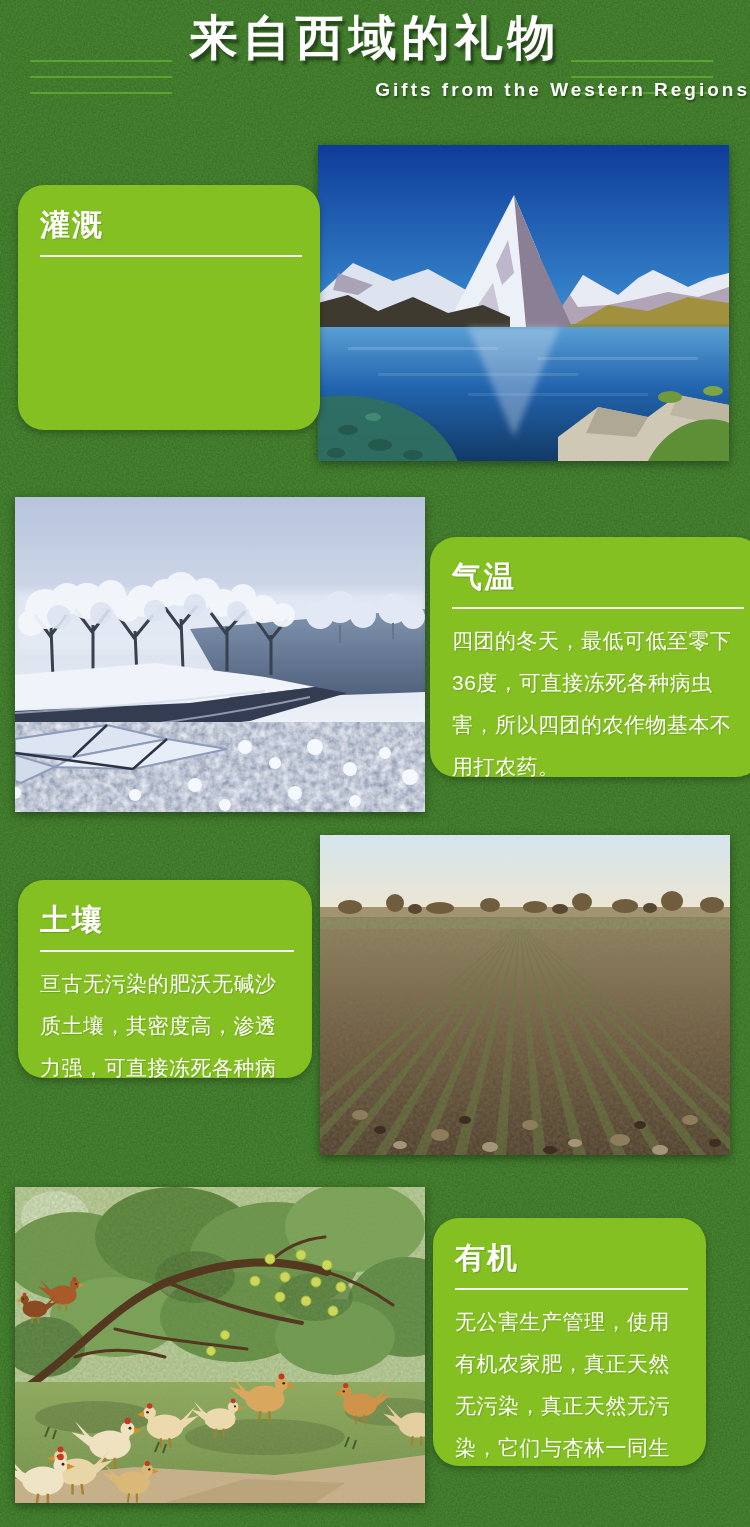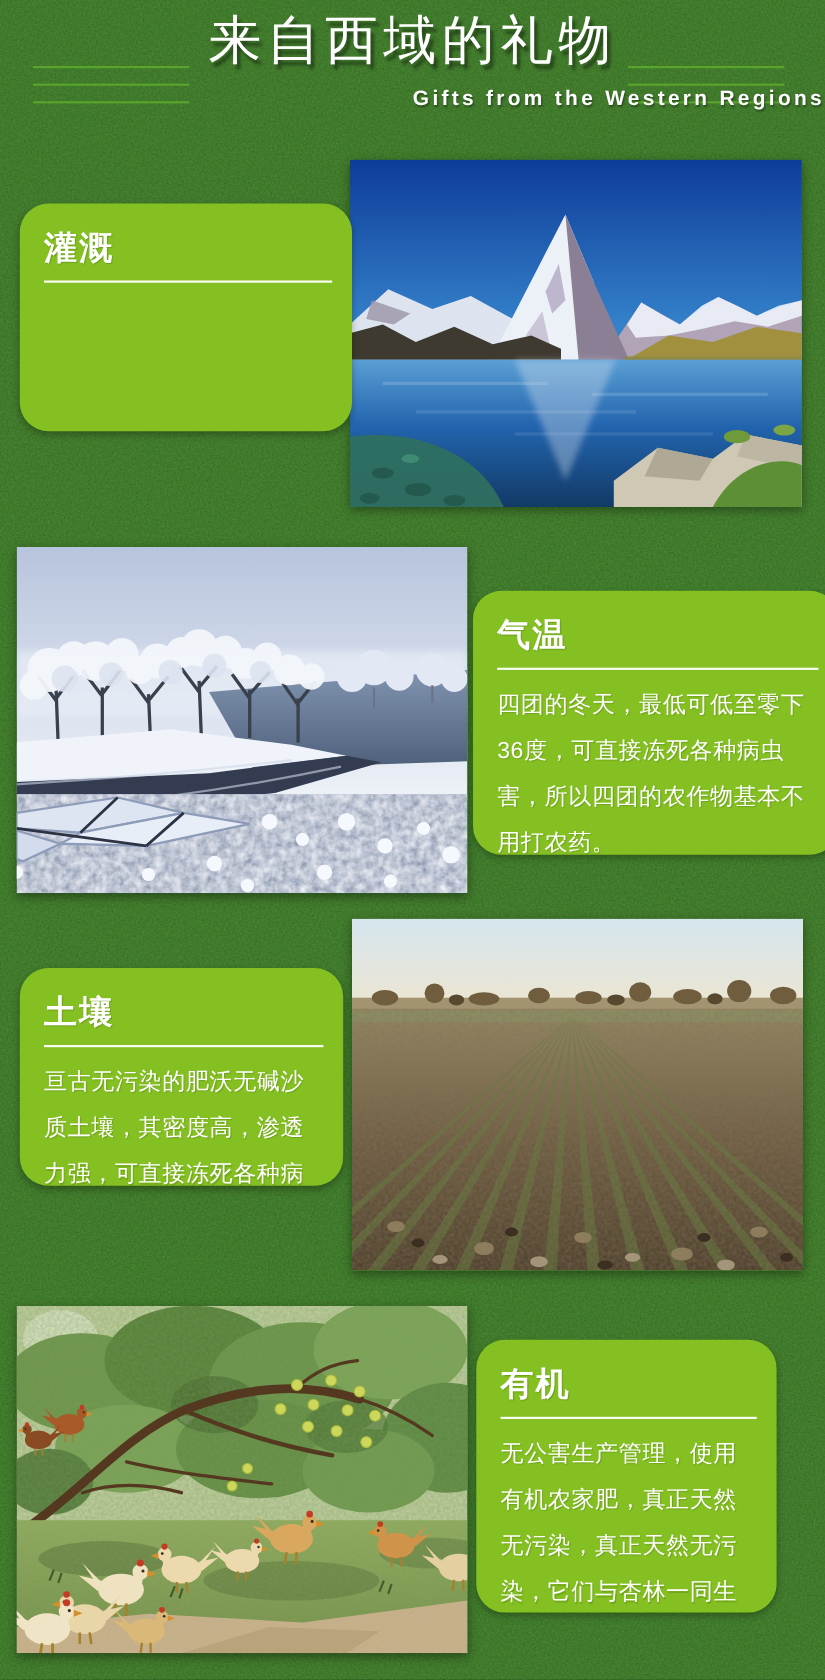--- a/index.html
+++ b/index.html
@@ -8,7 +8,7 @@
   .bg{position:absolute;left:0;top:0;width:750px;height:1527px;display:block;}
   
   .title{position:absolute;left:0;right:0;top:10px;text-align:center;margin:0;
-         font-size:48px;font-weight:normal;letter-spacing:5px;line-height:1.15;
+         font-size:48px;font-weight:bold;letter-spacing:5px;line-height:1.15;
          text-shadow:3px 4px 3px rgba(0,0,0,.45);}
   .subtitle{position:absolute;left:0;right:0;top:79px;text-align:right;
             font-size:19px;font-weight:bold;letter-spacing:3px;

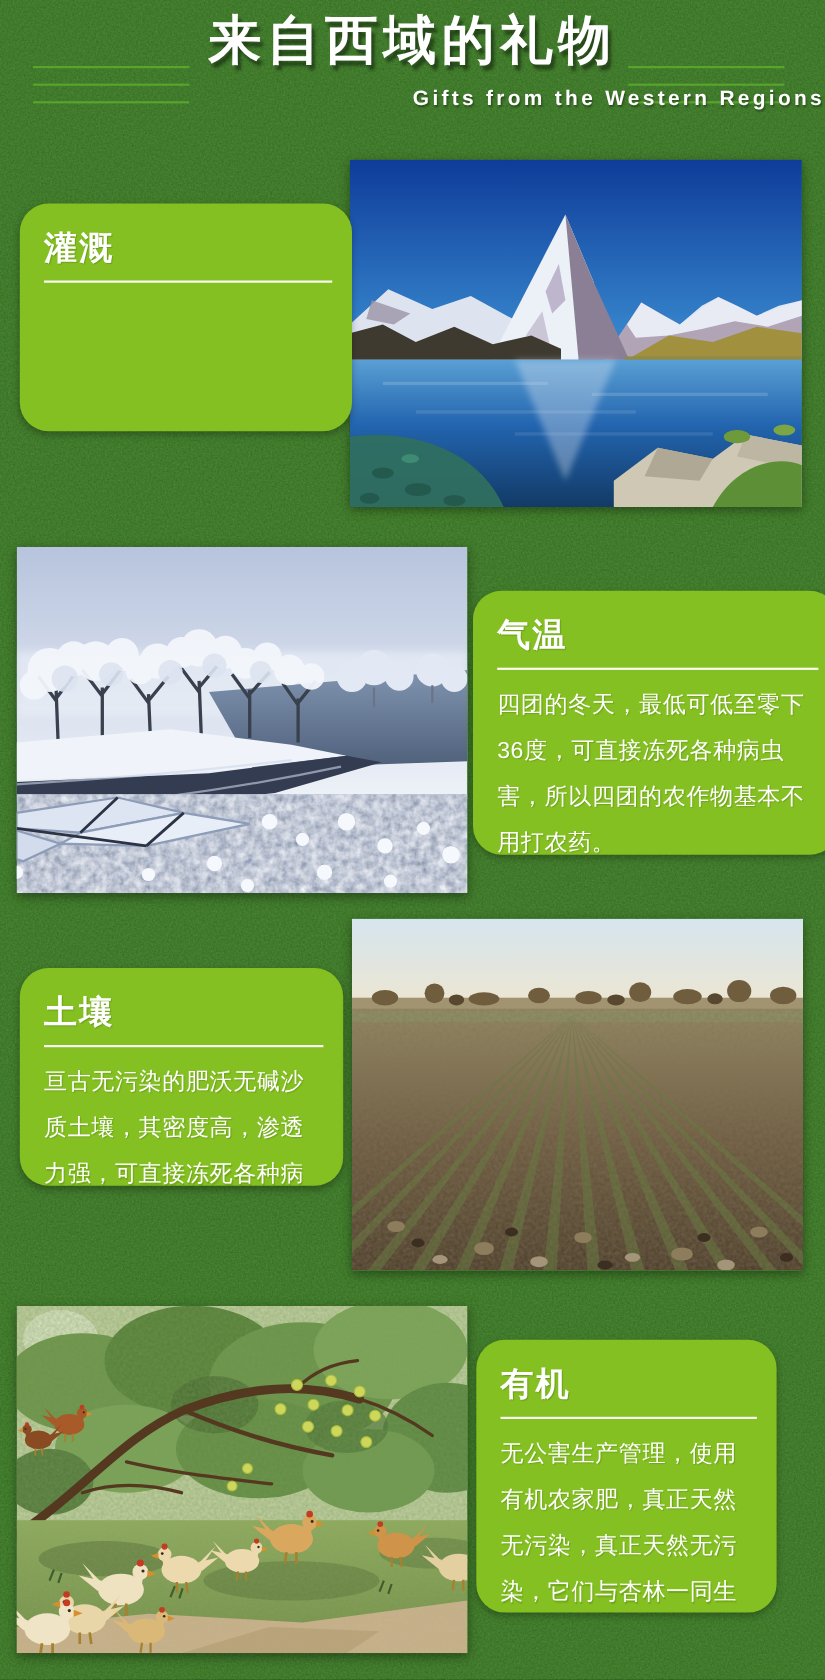--- a/index.html
+++ b/index.html
@@ -27,7 +27,7 @@
   
   .card{position:absolute;background:#84c021;border-radius:26px;box-sizing:border-box;
         padding:20px 18px 0 22px;overflow:hidden;box-shadow:0 3px 7px rgba(0,0,0,.28);}
-  #card1{left:18px;top:185px;width:302px;height:207px;}
+  #card1{left:18px;top:185px;width:302px;height:245px;}
   #card2{left:430px;top:537px;width:332px;height:240px;}
   #card3{left:18px;top:880px;width:294px;height:198px;}
   #card4{left:433px;top:1218px;width:273px;height:248px;}

